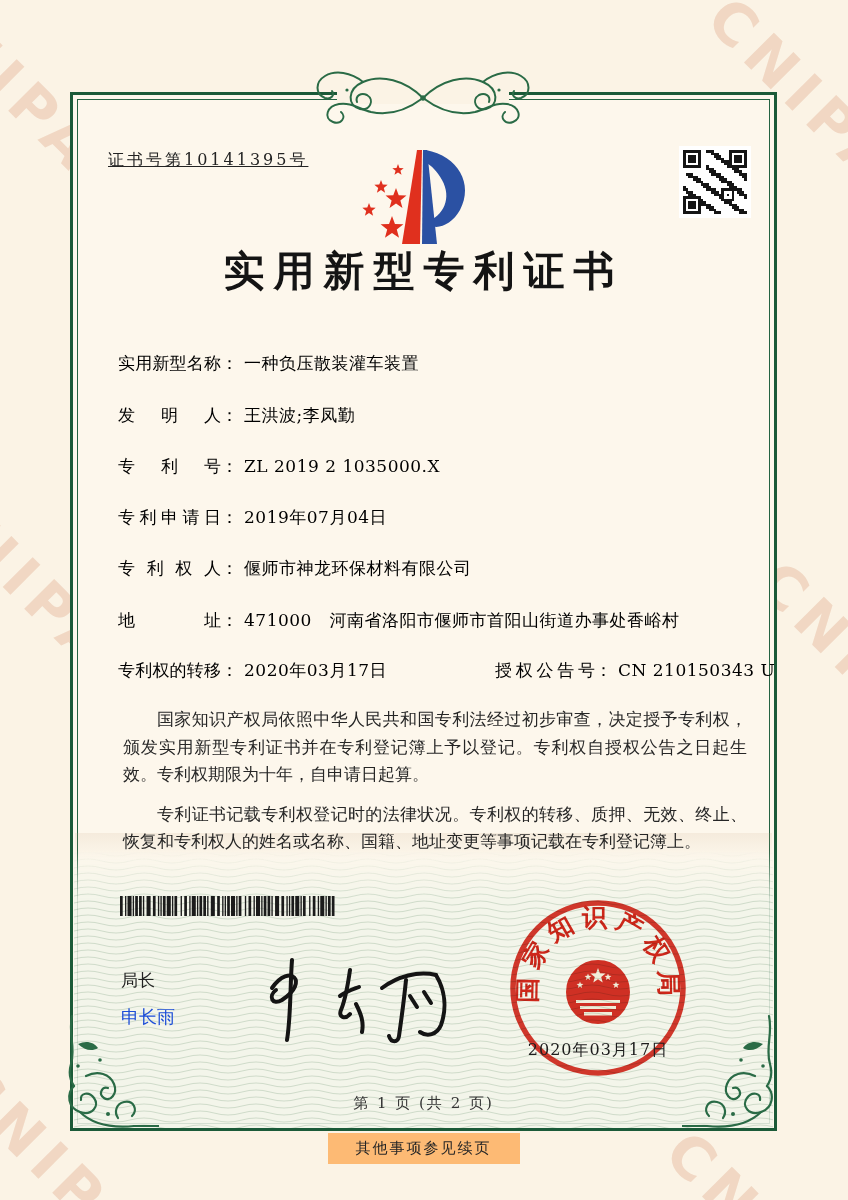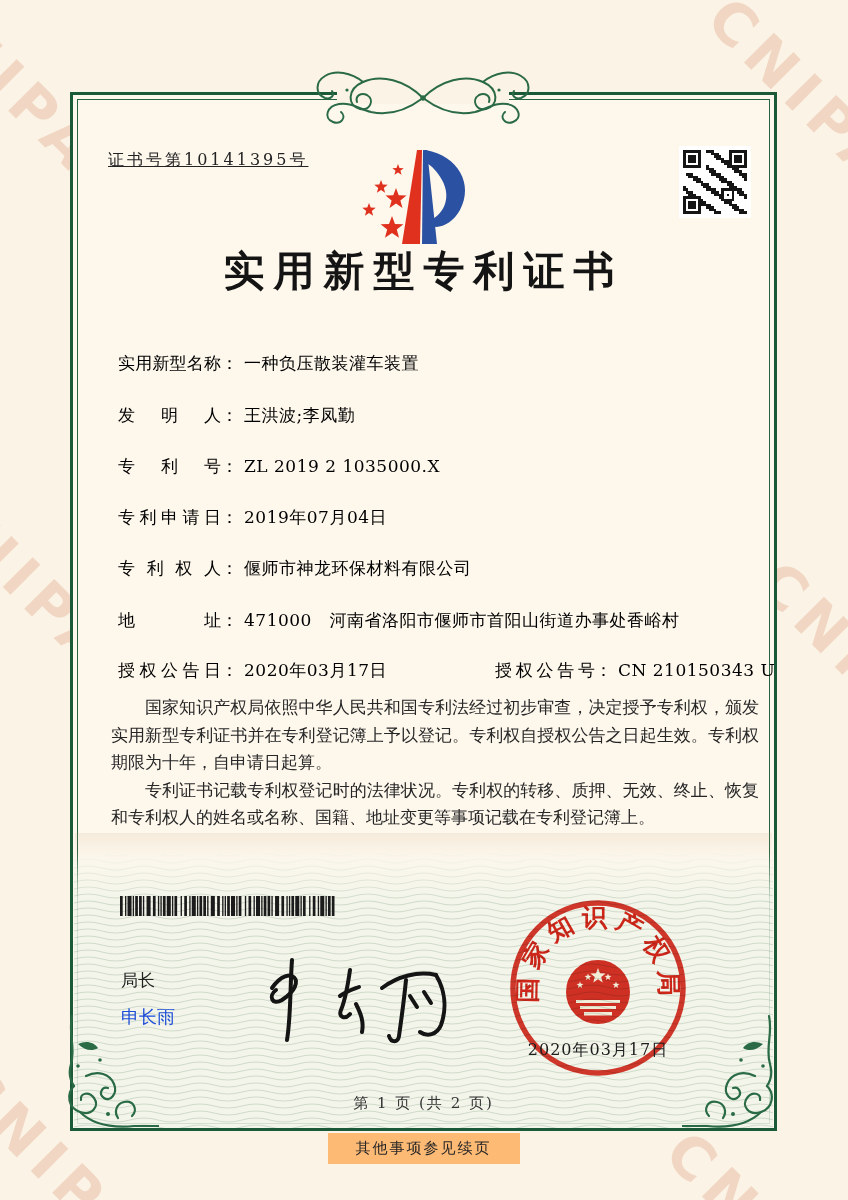--- a/index.html
+++ b/index.html
@@ -425,7 +425,7 @@
     <span class="lbl">地址</span><span class="colon">：</span><span class="val">471000　河南省洛阳市偃师市首阳山街道办事处香峪村</span>
   </div>
   <div class="abs row" style="top:659px">
-    <span class="lbl">授权公告日</span><span class="colon">：</span><span class="val">2020年03月17日</span>
+    <span class="lbl">专利权的转移</span><span class="colon">：</span><span class="val">2020年03月17日</span>
   </div>
   <div class="abs row" style="left:455px;top:659px;width:310px">
     <span class="lbl2">授权公告号</span><span class="colon">：</span><span class="val">CN 210150343 U</span>

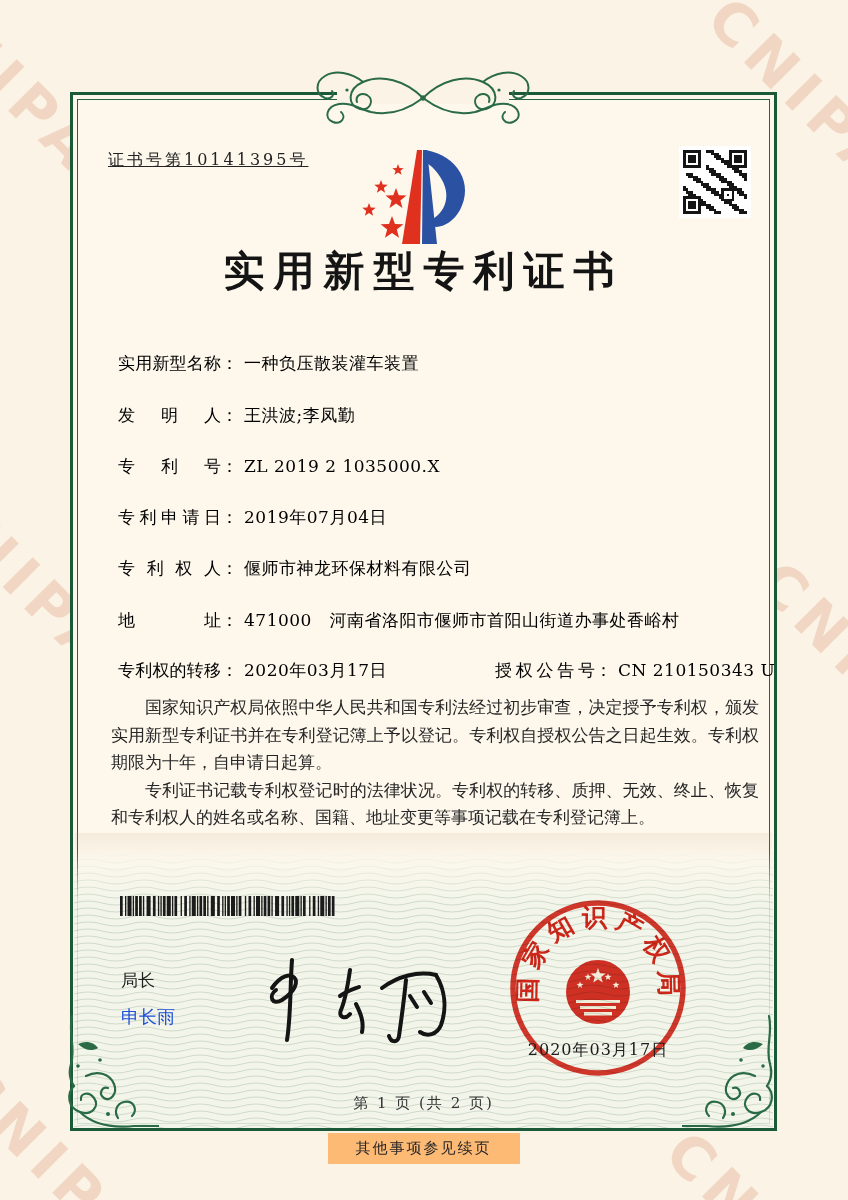--- a/index.html
+++ b/index.html
@@ -36,7 +36,7 @@
 
   .paras{left:111px;top:694px;width:648px;font-size:17px;line-height:27.5px;color:#262626;
          text-align:justify;}
-  .paras p{margin:0;text-indent:2em;}
+  .paras p{margin:12px;text-indent:2em;}
 
   .sig-role{left:121px;top:969px;font-size:17px;color:#222;font-family:"DejaVu Sans","Liberation Sans",sans-serif;}
   .sig-name{left:121px;top:1005px;font-size:18px;color:#1d4ed8;font-family:Liberation Mono, monospace;}

